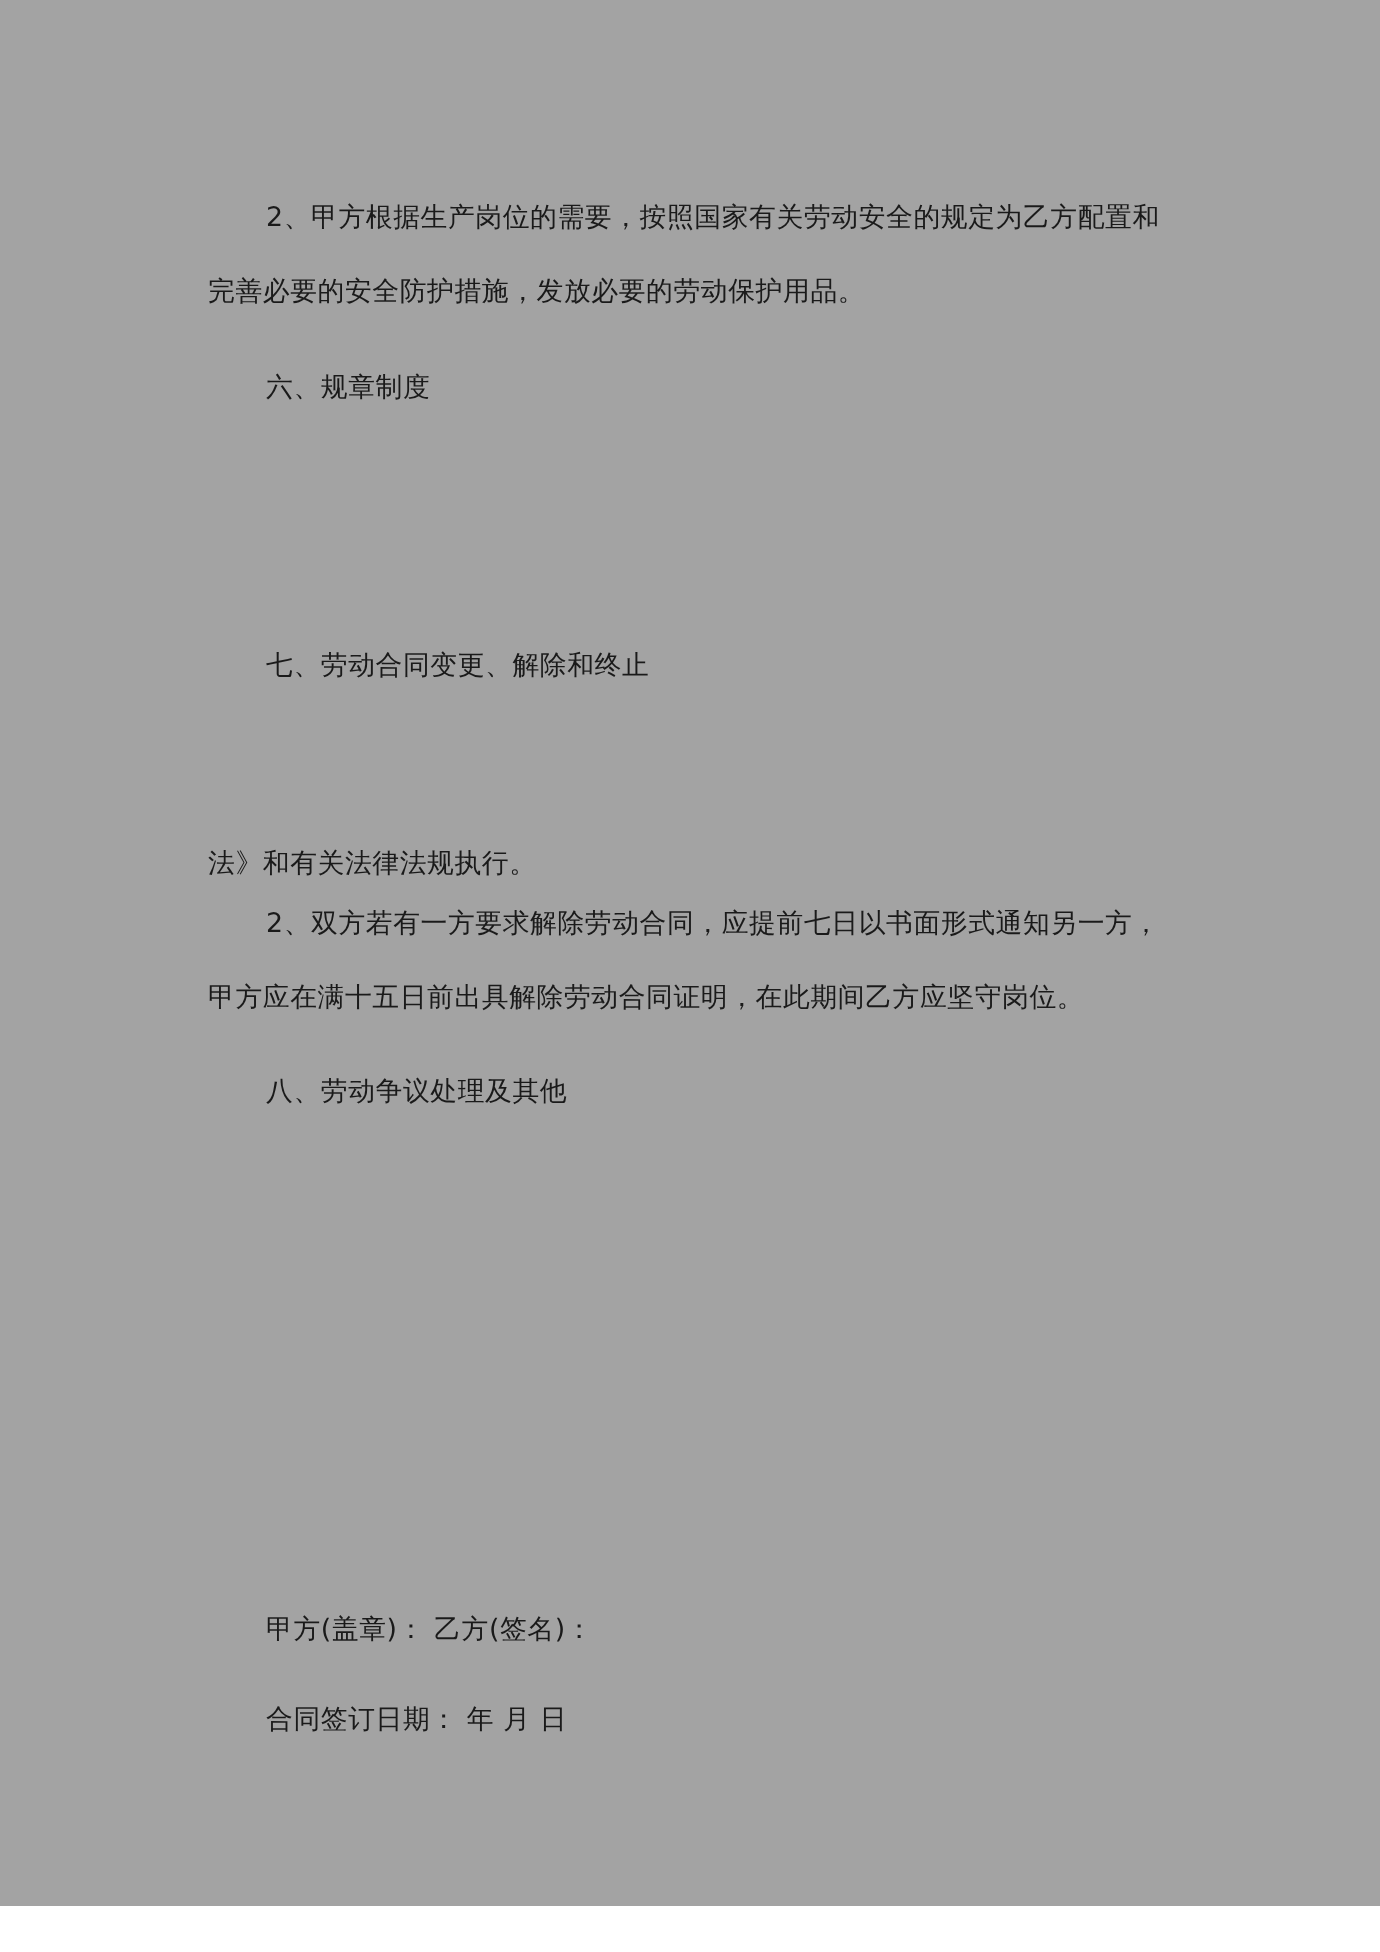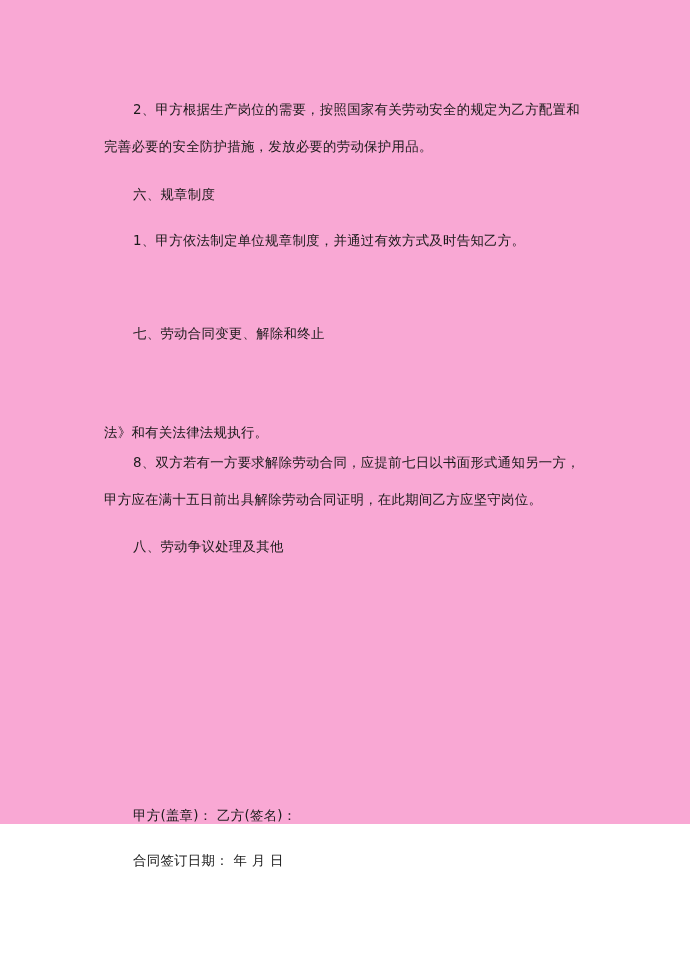--- a/index.html
+++ b/index.html
@@ -5,7 +5,7 @@
   html, body { margin: 0; padding: 0; background: #ffffff; }
   body { width: 690px; height: 976px; position: relative; overflow: hidden;
          font-family: "DejaVu Sans", "Liberation Sans", sans-serif; color: #1a1a1a; }
-  .page { position: absolute; left: 0; top: 0; width: 690px; height: 824px; background: #f9a8d4; }
+  .page { position: absolute; left: 0; top: 0; width: 690px; height: 953px; background: #a3a3a3; }
   .line { position: absolute; left: 104px; width: 484px; font-size: 13.4px; line-height: 18px;
           white-space: nowrap; letter-spacing: 0.3px; }
   .indent { left: 133px; }

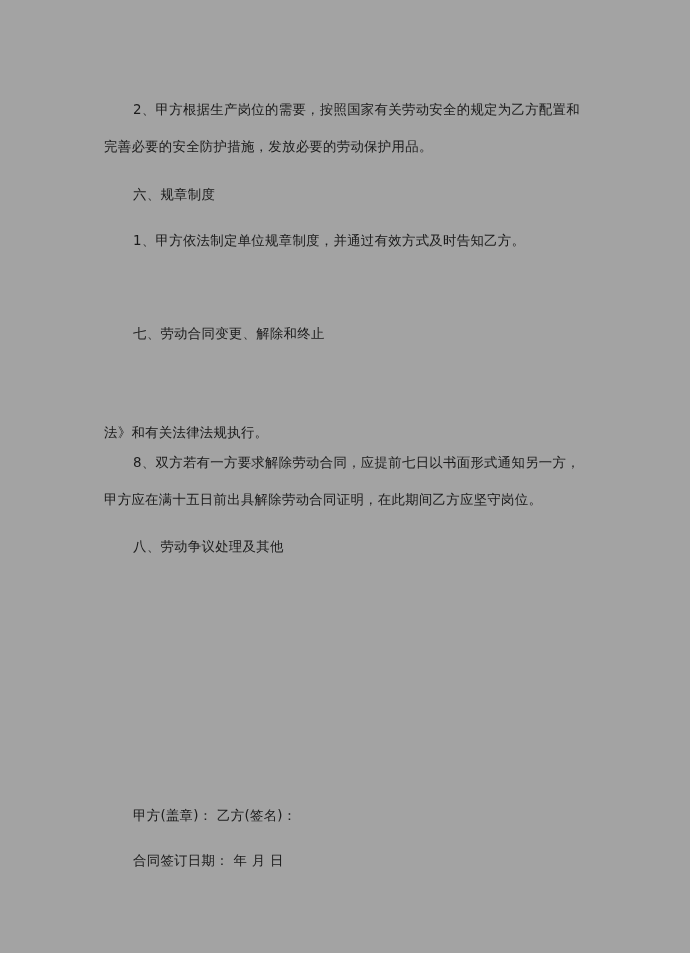--- a/index.html
+++ b/index.html
@@ -17,7 +17,6 @@
   <div class="line indent" style="top:101px">2、甲方根据生产岗位的需要，按照国家有关劳动安全的规定为乙方配置和</div>
   <div class="line" style="top:138px">完善必要的安全防护措施，发放必要的劳动保护用品。</div>
   <div class="line indent" style="top:186px">六、规章制度</div>
-  <div class="line indent" style="top:232px">1、甲方依法制定单位规章制度，并通过有效方式及时告知乙方。</div>
   <div class="line indent" style="top:325px">七、劳动合同变更、解除和终止</div>
   <div class="line" style="top:424px">法》和有关法律法规执行。</div>
   <div class="line indent" style="top:454px">8、双方若有一方要求解除劳动合同，应提前七日以书面形式通知另一方，</div>

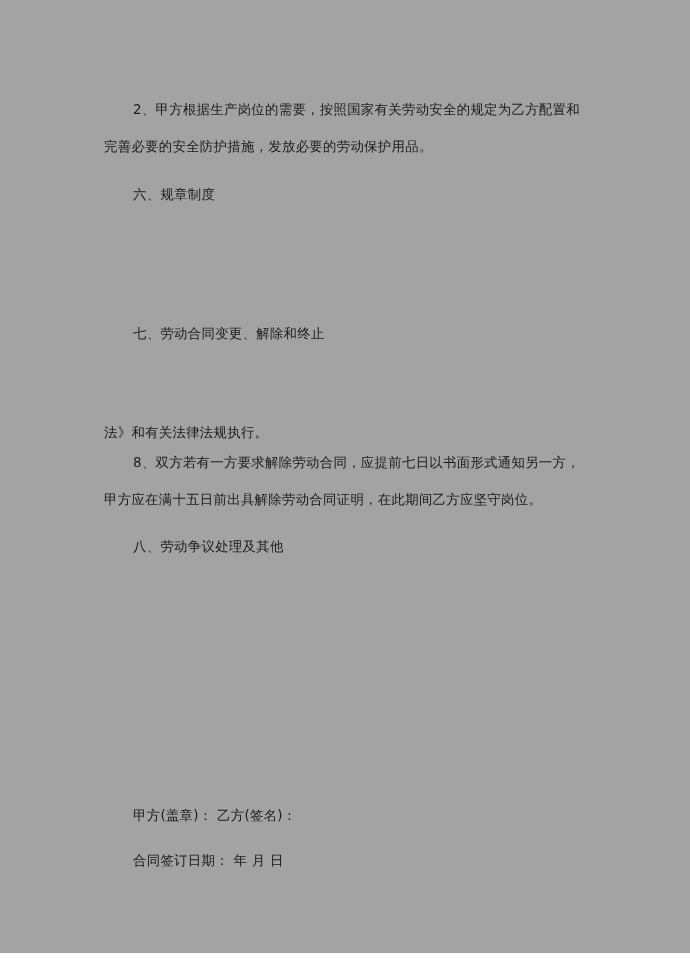--- a/index.html
+++ b/index.html
@@ -19,7 +19,7 @@
   <div class="line indent" style="top:186px">六、规章制度</div>
   <div class="line indent" style="top:325px">七、劳动合同变更、解除和终止</div>
   <div class="line" style="top:424px">法》和有关法律法规执行。</div>
-  <div class="line indent" style="top:454px">8、双方若有一方要求解除劳动合同，应提前七日以书面形式通知另一方，</div>
+  <div class="line indent" style="top:454px">2、双方若有一方要求解除劳动合同，应提前七日以书面形式通知另一方，</div>
   <div class="line" style="top:491px">甲方应在满十五日前出具解除劳动合同证明，在此期间乙方应坚守岗位。</div>
   <div class="line indent" style="top:538px">八、劳动争议处理及其他</div>
   <div class="line indent" style="top:807px">甲方(盖章)： 乙方(签名)：</div>

